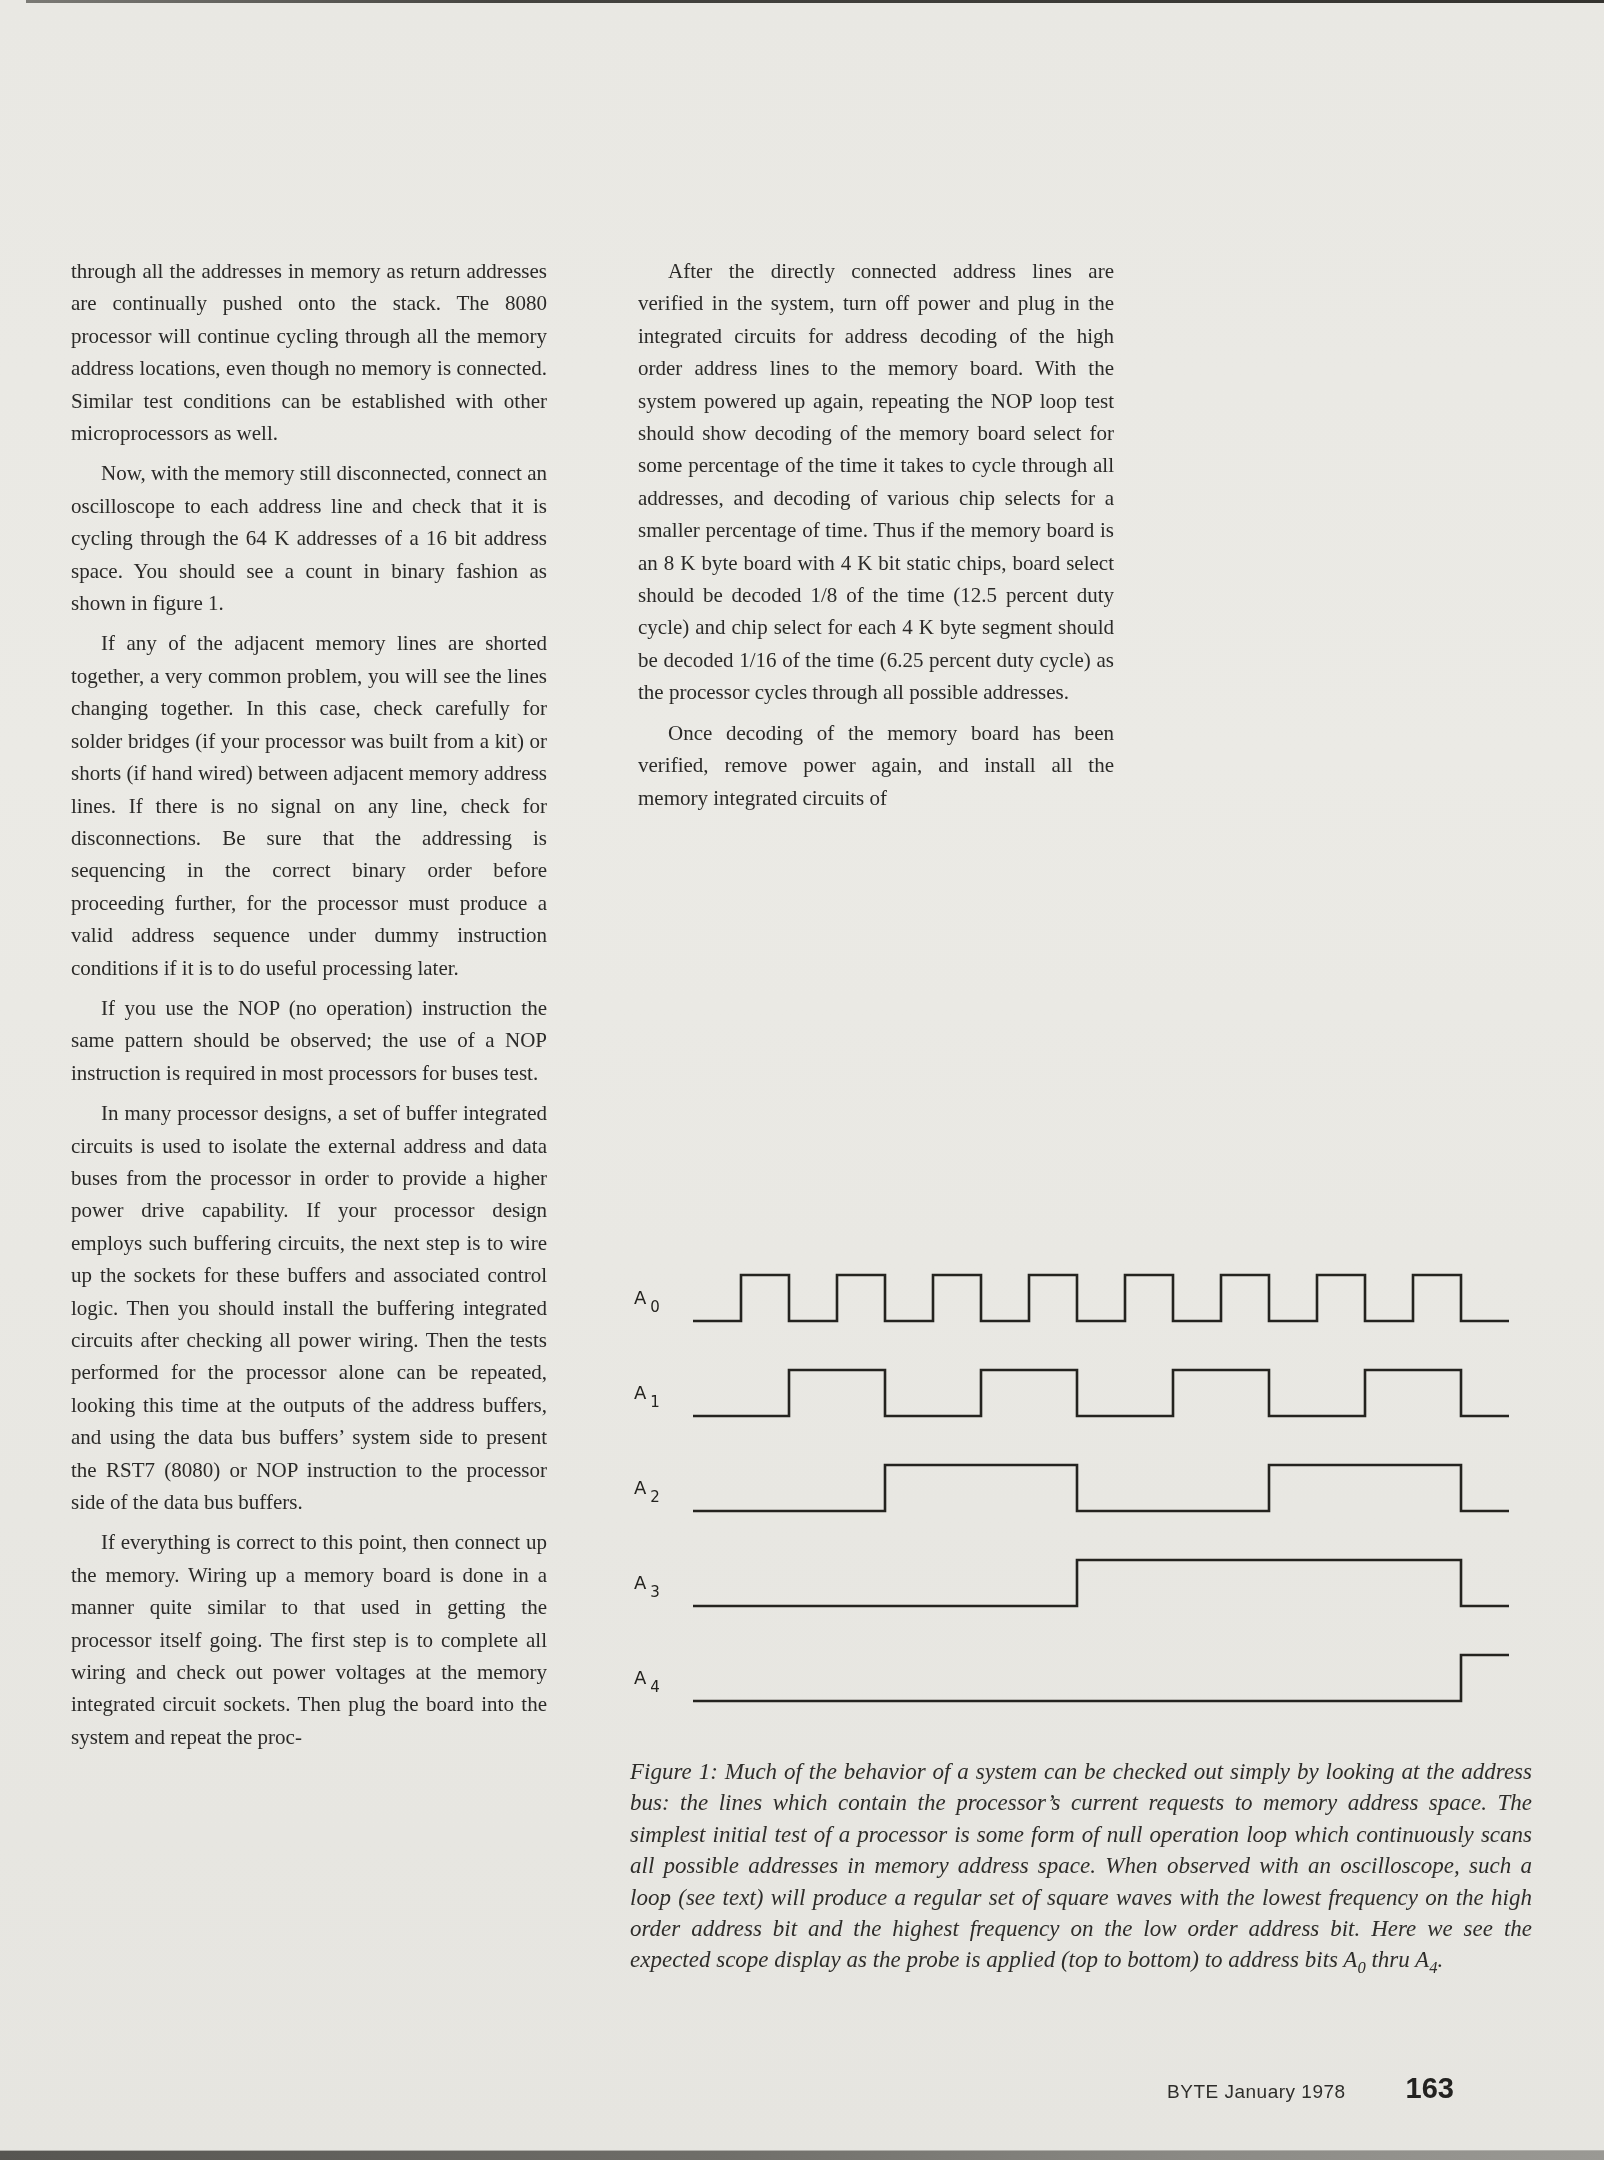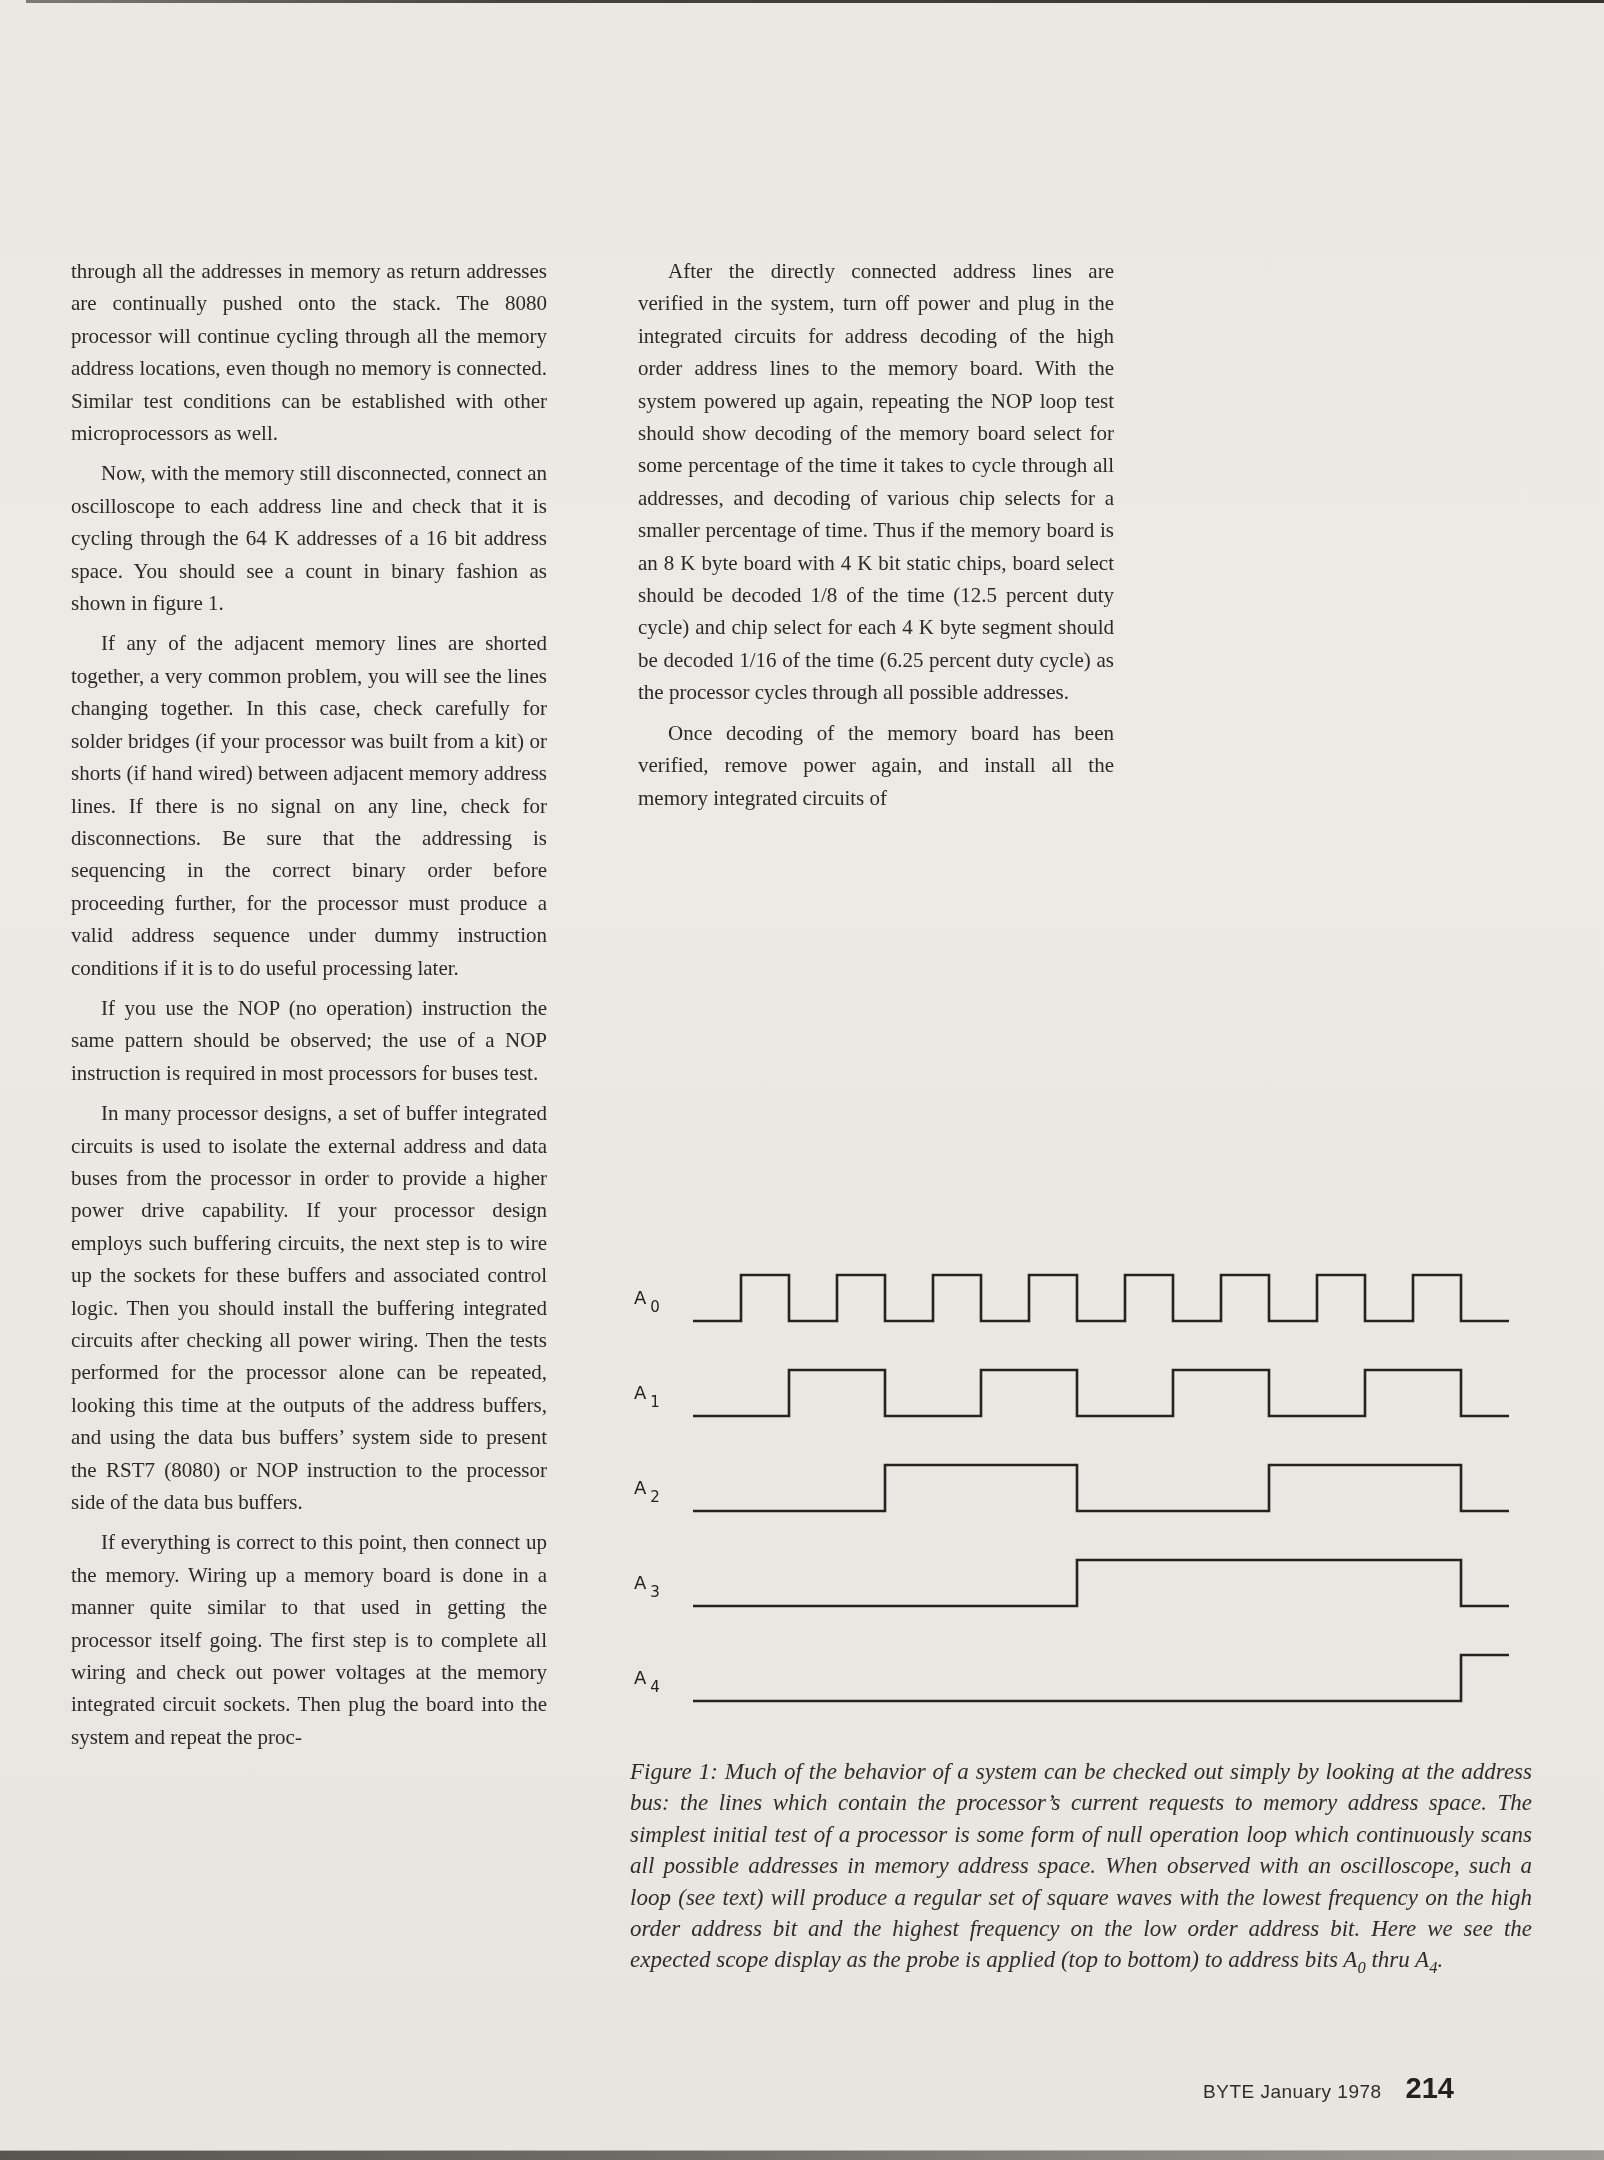--- a/index.html
+++ b/index.html
@@ -42,7 +42,7 @@
   .caption sub { font-size:0.72em; line-height:0; }
   .footer {
     position:absolute; top:2072px; right:150px;
-    display:flex; align-items:baseline; gap:24px;
+    display:flex; align-items:baseline; gap:60px;
     font-family:"Liberation Sans", sans-serif;
   }
   .footer .journal { font-size:19px; letter-spacing:0.5px; color:#2e2d2a; }

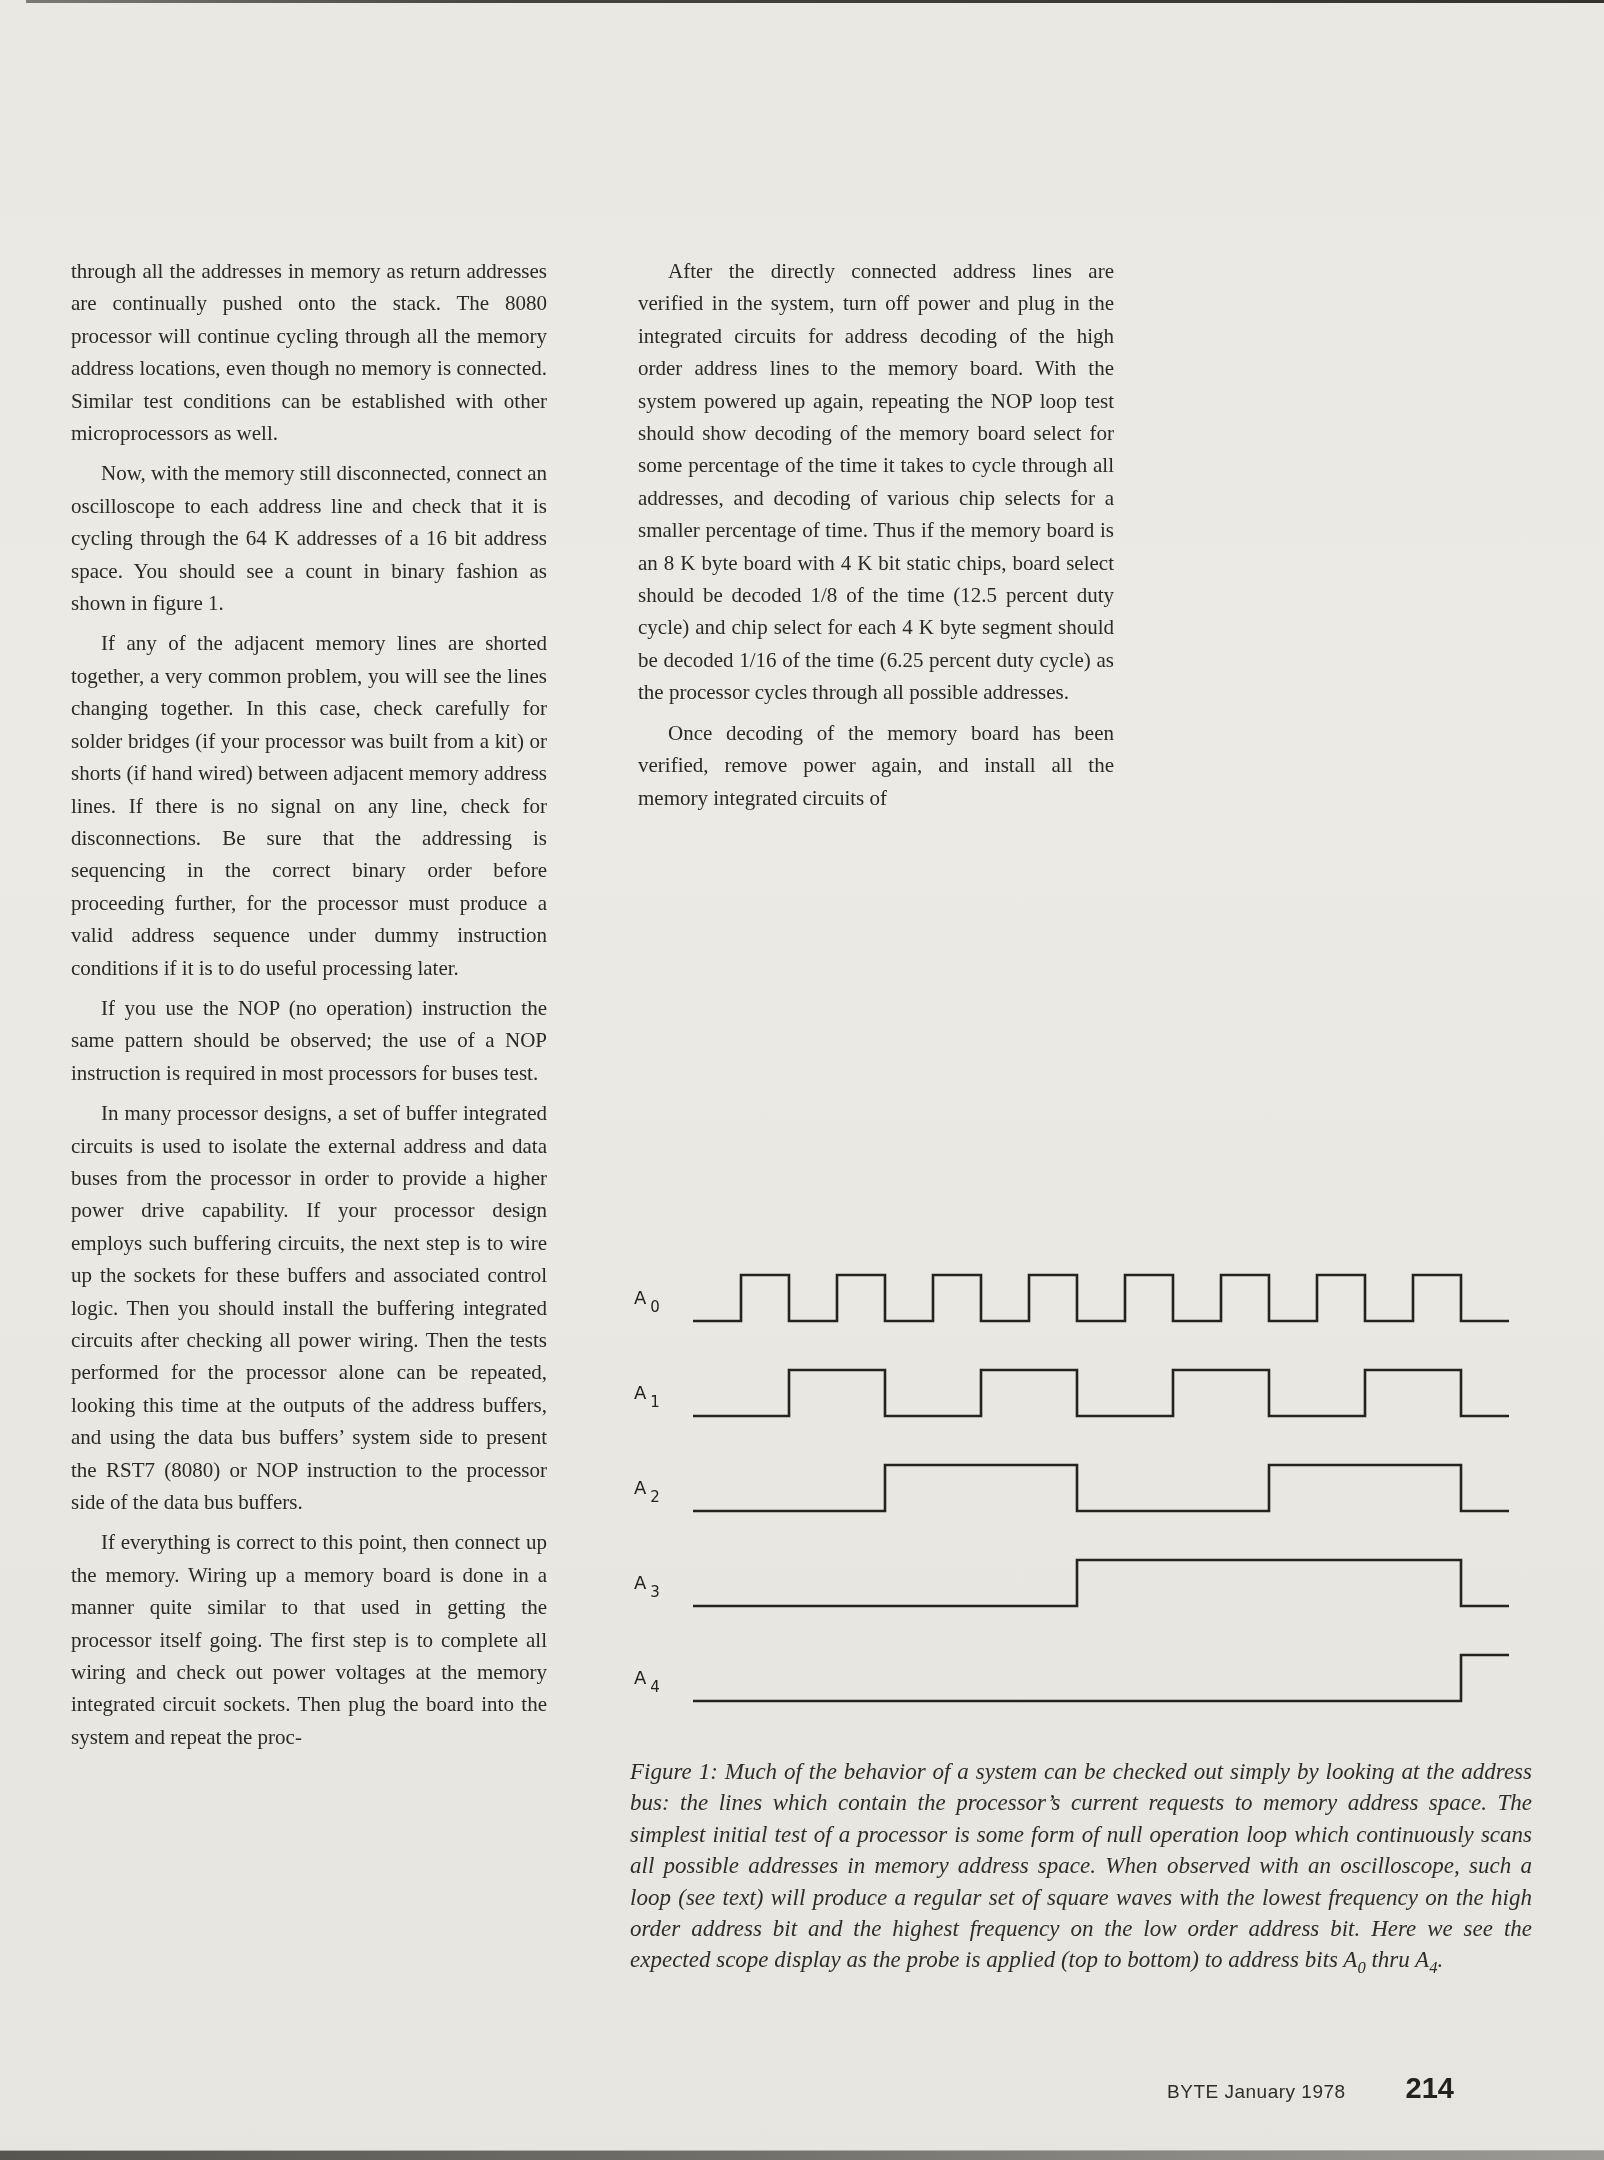--- a/index.html
+++ b/index.html
@@ -98,7 +98,7 @@
 
   <div class="footer">
     <span class="journal">BYTE January 1978</span>
-    <span class="pagenum">214</span>
+    <span class="pagenum">163</span>
   </div>
 
   <div class="bottom-edge"></div>

